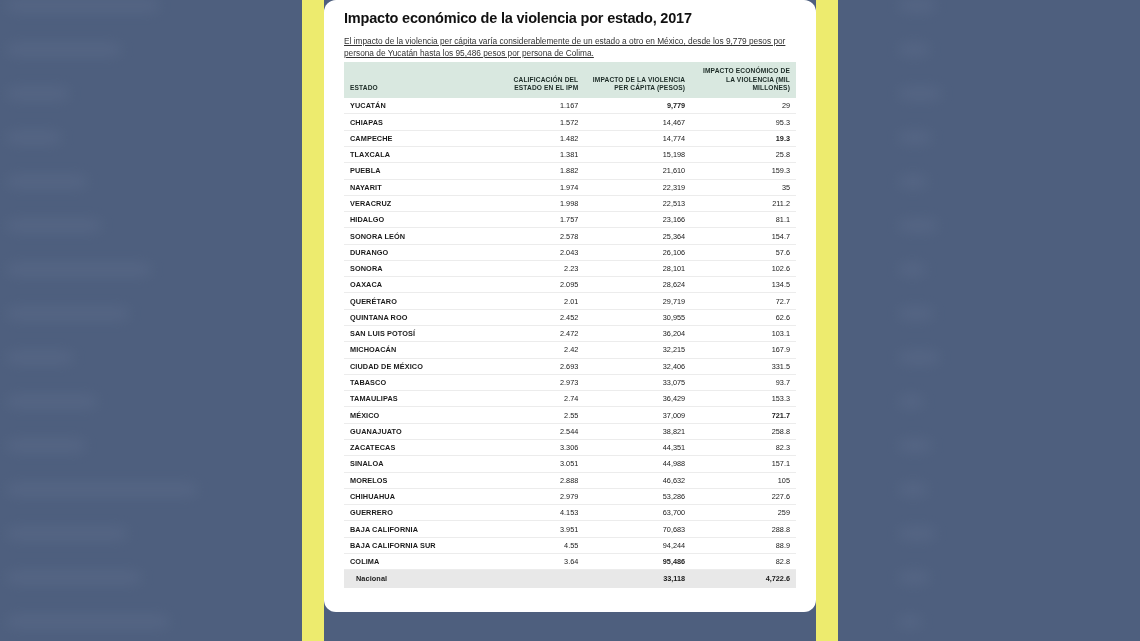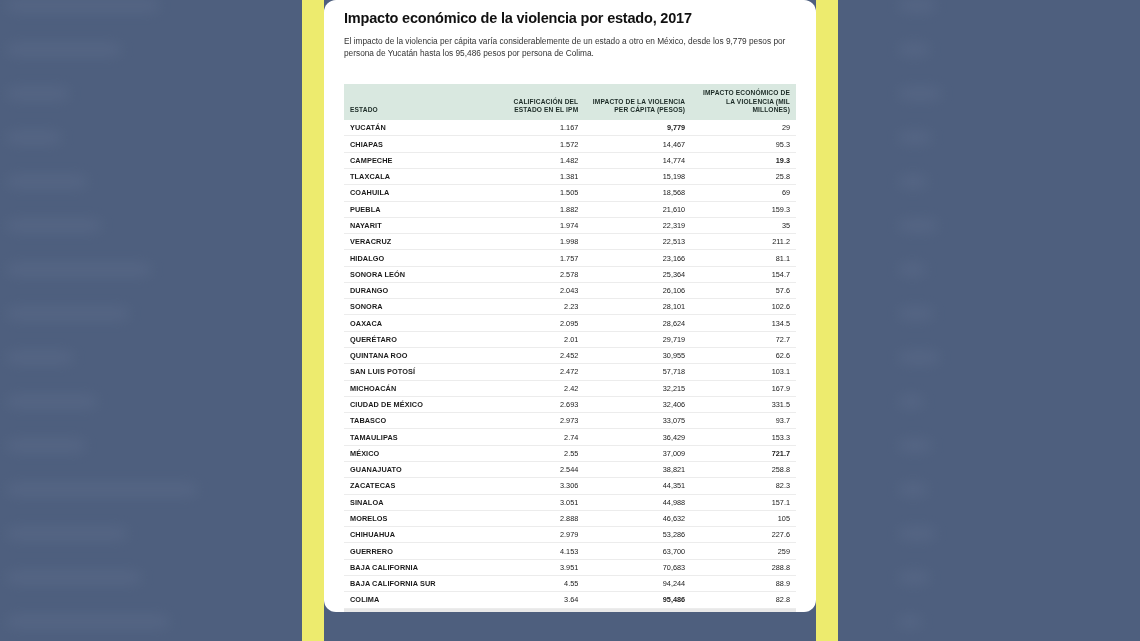--- a/index.html
+++ b/index.html
@@ -76,8 +76,9 @@
     font-size: 8.3px;
     color: #333333;
     line-height: 1.45;
-    margin-bottom: 25px;
+    margin-bottom: 3px;
     max-width: 448px;
+    text-decoration: underline;
   }
 
   

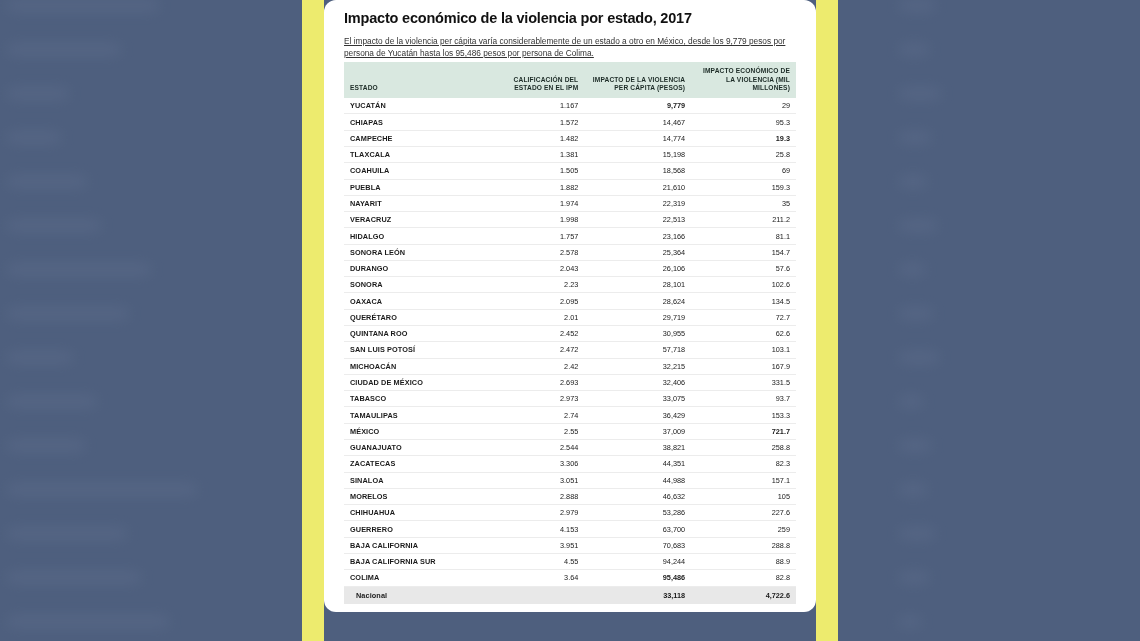--- a/index.html
+++ b/index.html
@@ -207,12 +207,6 @@
           <td class="num">25.8</td>
         </tr>
         <tr>
-          <td class="state">COAHUILA</td>
-          <td class="num">1.505</td>
-          <td class="num">18,568</td>
-          <td class="num">69</td>
-        </tr>
-        <tr>
           <td class="state">PUEBLA</td>
           <td class="num">1.882</td>
           <td class="num">21,610</td>

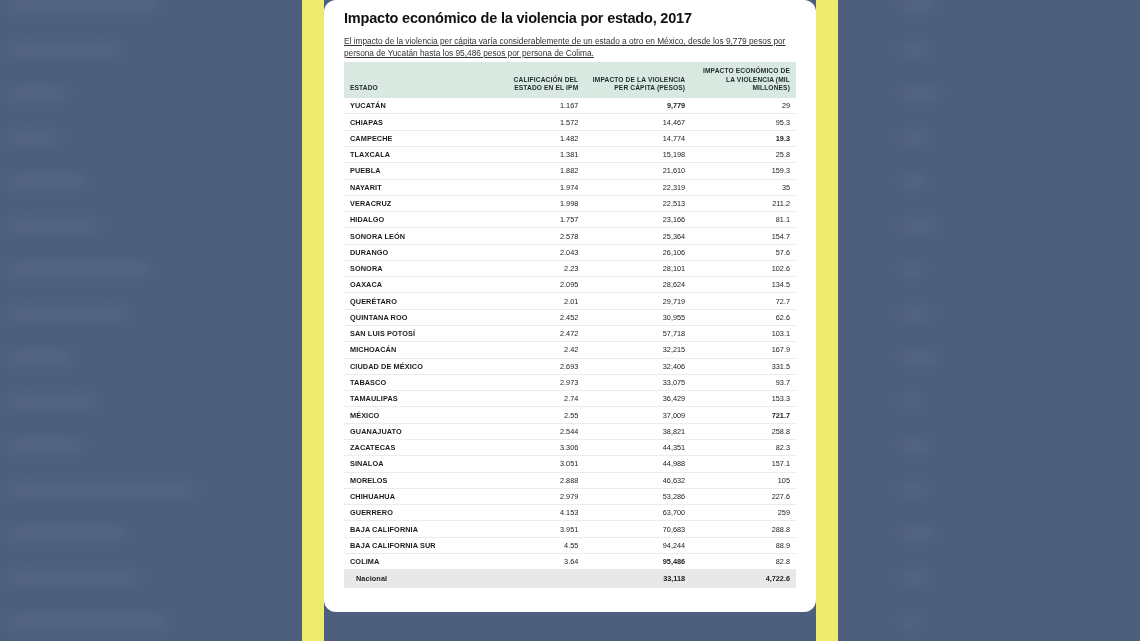--- a/index.html
+++ b/index.html
@@ -269,7 +269,7 @@
         <tr>
           <td class="state">SAN LUIS POTOSÍ</td>
           <td class="num">2.472</td>
-          <td class="num">57,718</td>
+          <td class="num">36,204</td>
           <td class="num">103.1</td>
         </tr>
         <tr>

